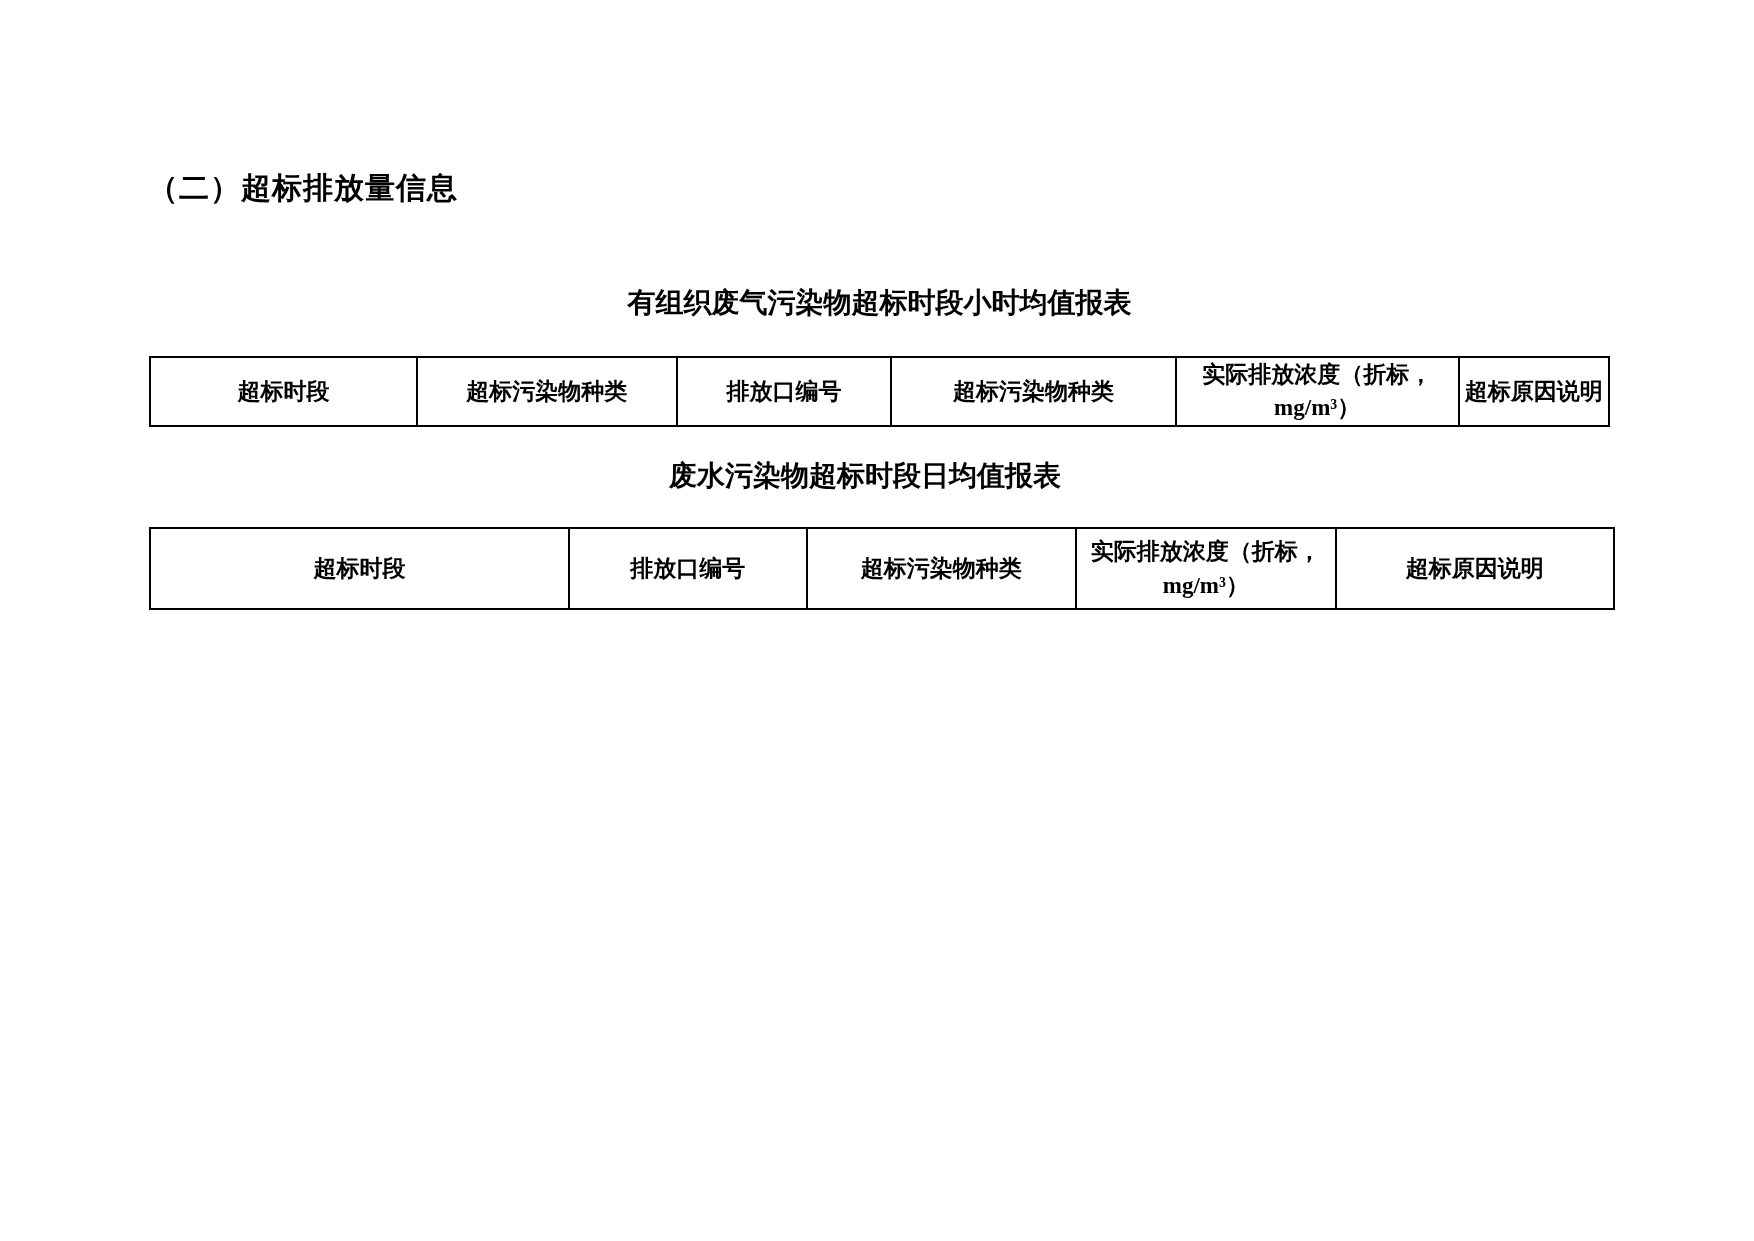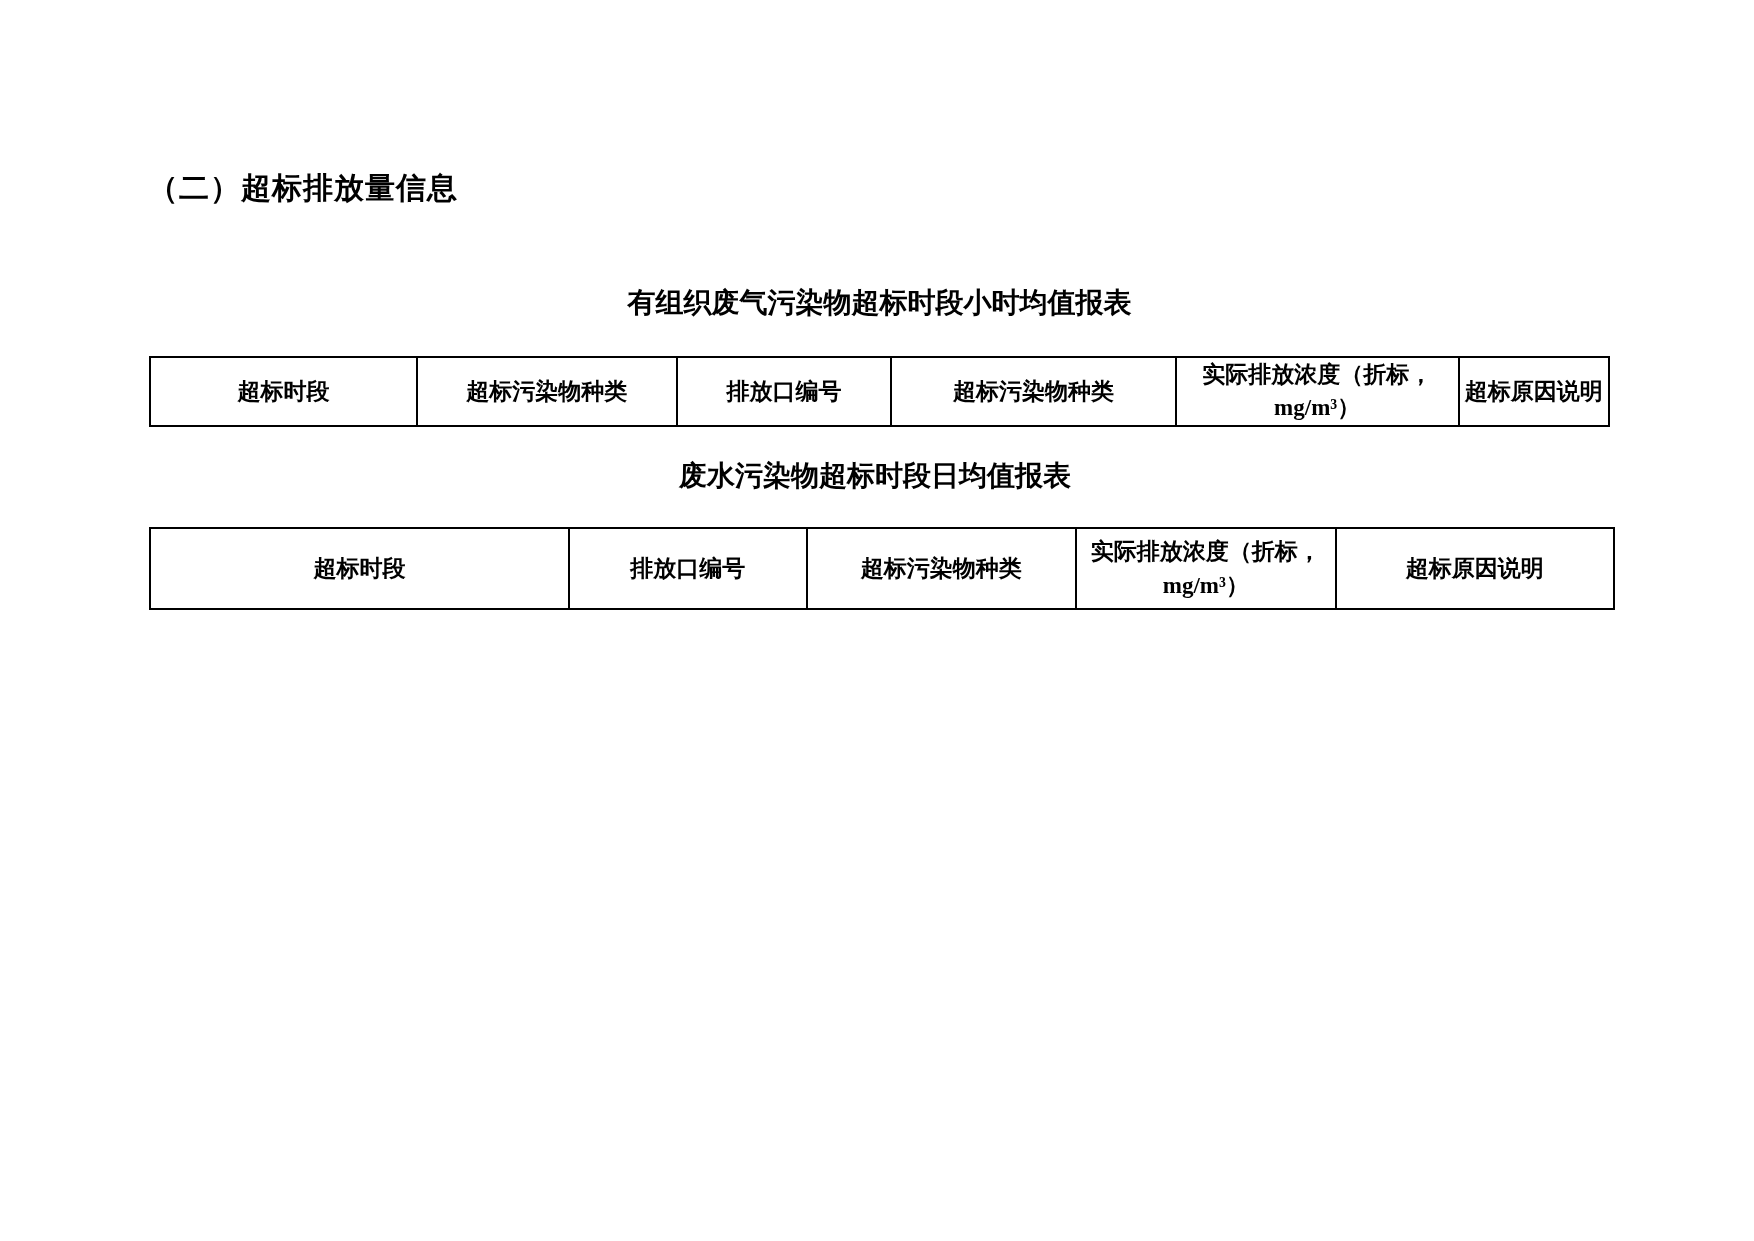--- a/index.html
+++ b/index.html
@@ -32,7 +32,7 @@
     white-space: nowrap;
   }
   .title1 { left: 149px; width: 1461px; top: 284px; }
-  .title2 { left: 142px; width: 1466px; top: 457px; }
+  .title2 { left: 132px; width: 1466px; top: 457px; }
   table.report-table {
     position: absolute;
     border-collapse: collapse;

